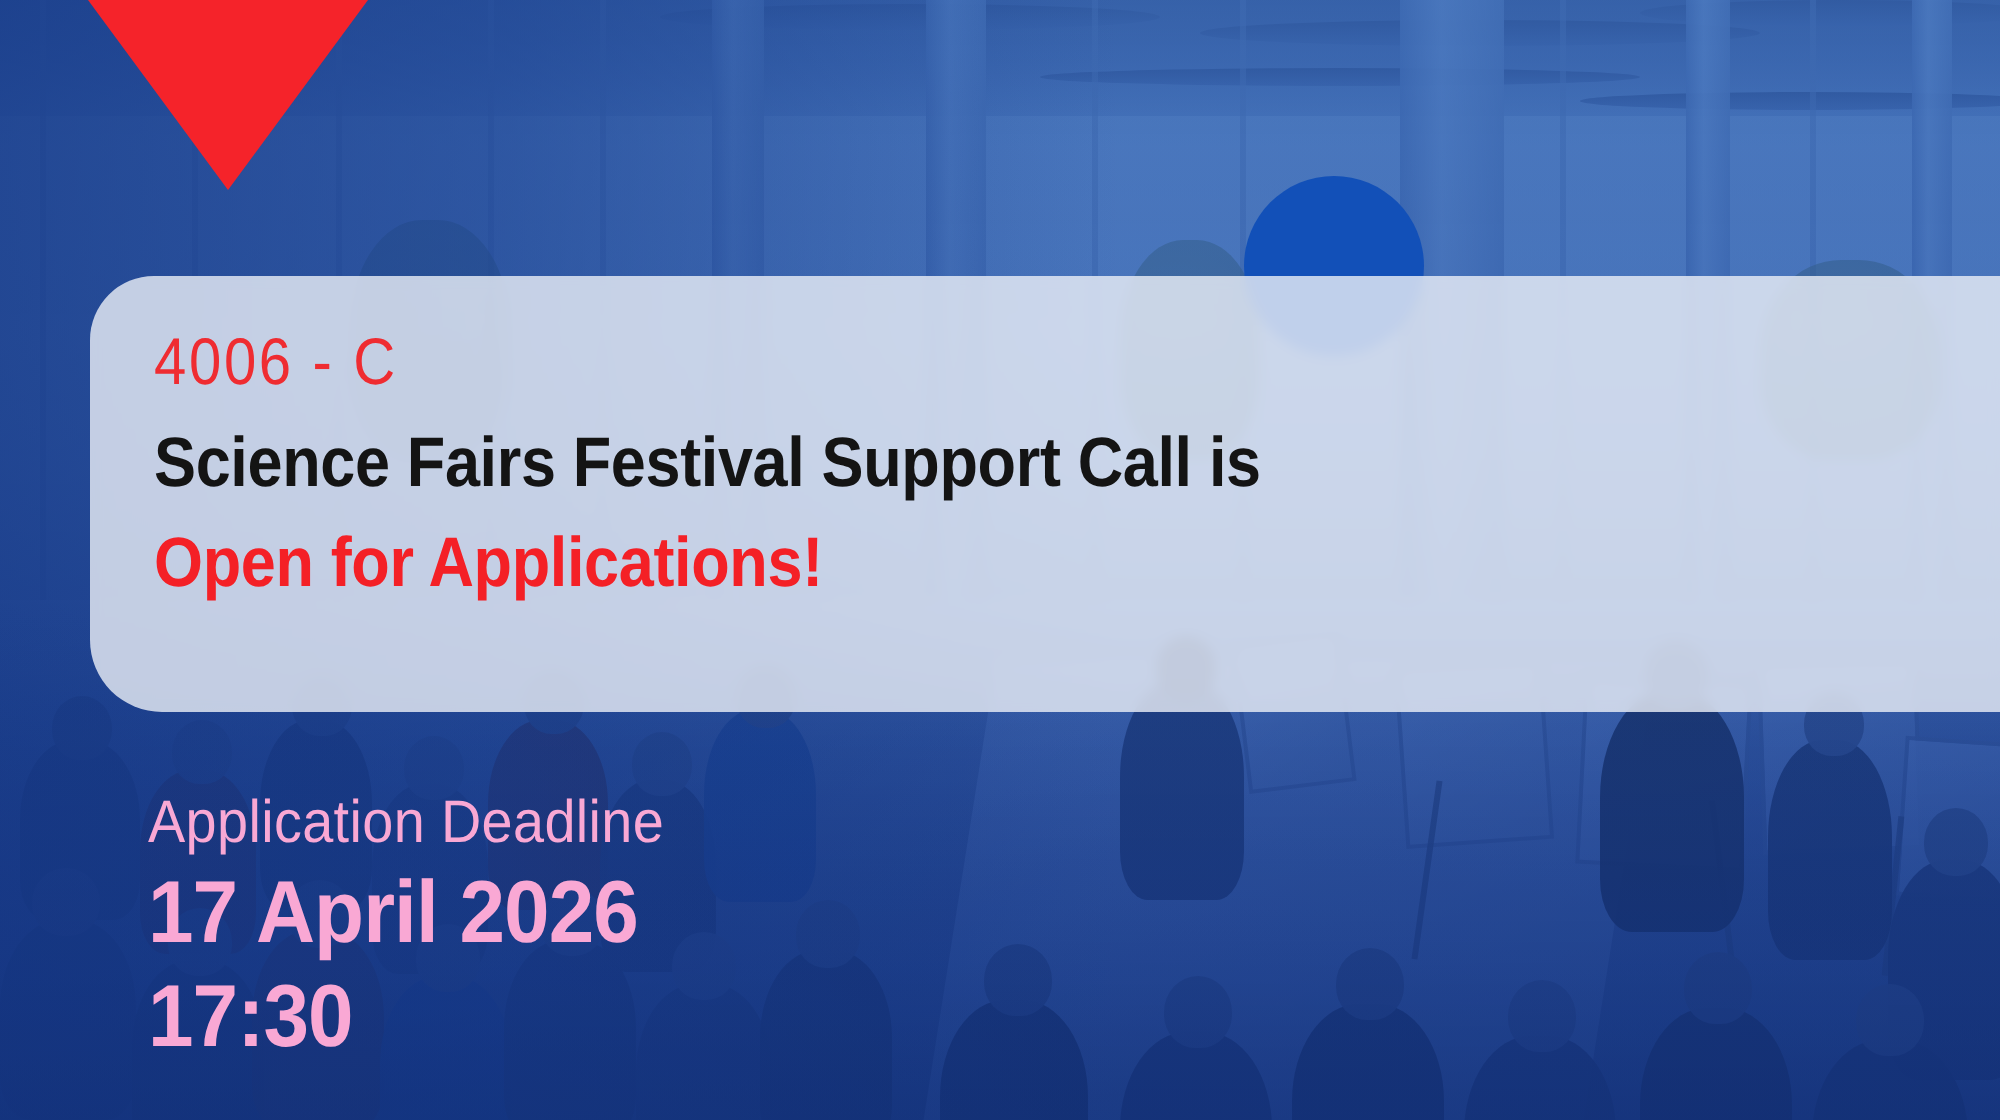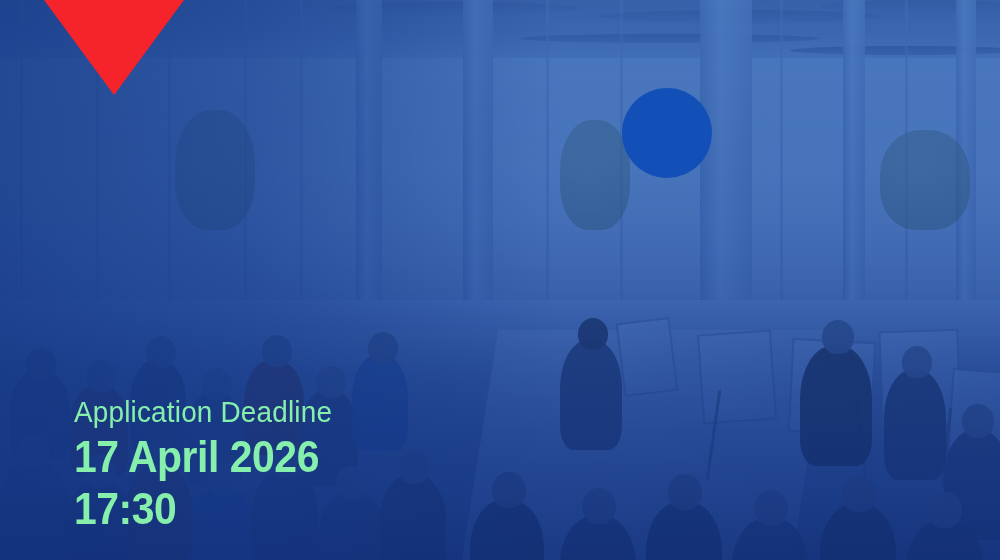--- a/index.html
+++ b/index.html
@@ -251,6 +251,11 @@
   <div class="triangle"></div>
   <div class="circle"></div>
 
+  <div class="card">
+    <div class="card-code">4006 - C</div>
+    <div class="card-line dark">Science Fairs Festival Support Call is</div>
+    <div class="card-line red">Open for Applications!</div>
+  </div>
 
   <div class="deadline">
     <div class="deadline-label">Application Deadline</div>

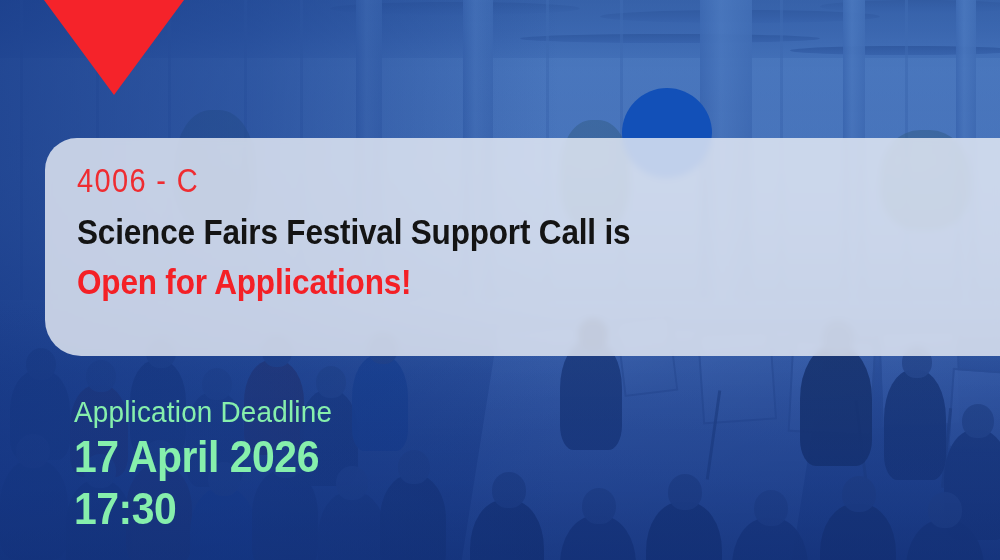--- a/index.html
+++ b/index.html
@@ -123,7 +123,7 @@
 
   
   .deadline{
-    position:absolute;left:74px;top:396px;width:460px;color:#86efac;
+    position:absolute;left:74px;top:396px;width:460px;color:#f9a8d4;
   }
   .deadline-label{
     font-family:"Liberation Sans Narrow","Liberation Sans",sans-serif;

